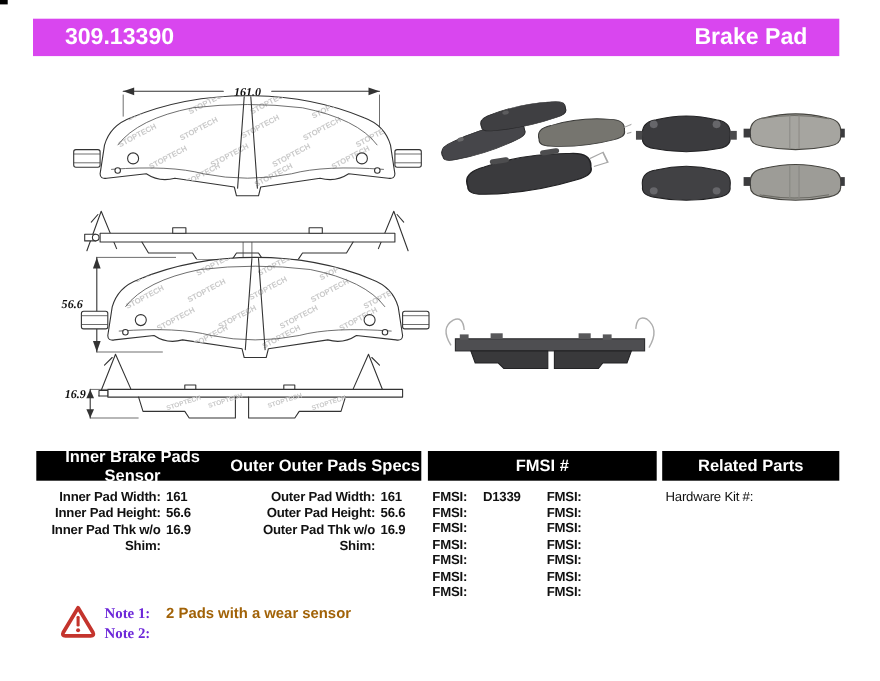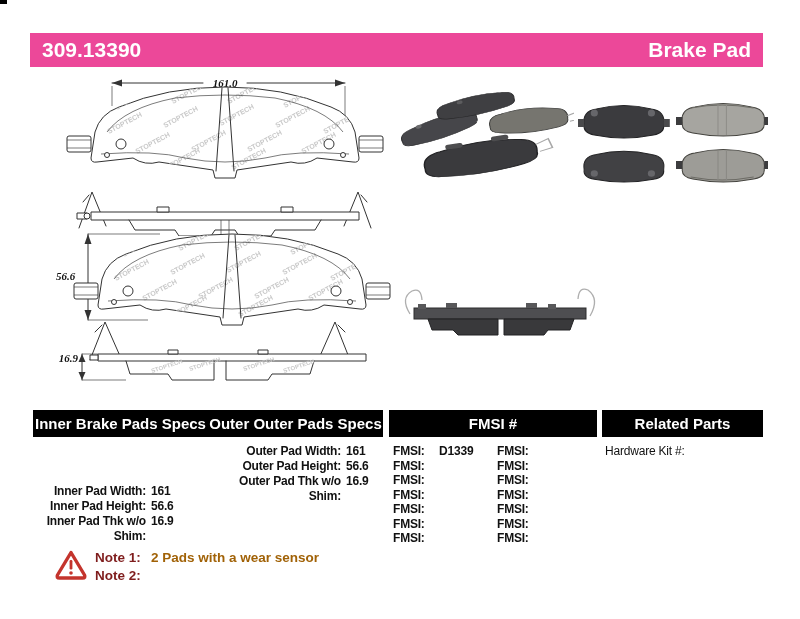--- a/index.html
+++ b/index.html
@@ -7,9 +7,9 @@
        font-family:"Liberation Sans",sans-serif;color:#111;}
   .abs{position:absolute;}
   
-  #topbar{left:30px;top:17px;width:733px;height:34px;background:#ec4899;color:#fff;
+  #topbar{left:30px;top:17px;width:733px;height:34px;background:#d946ef;color:#fff;
           display:flex;align-items:center;justify-content:space-between;
-          padding:0 12px;box-sizing:border-box;font-weight:bold;font-size:21px;margin-top:16px;}
+          padding:0 29px;box-sizing:border-box;font-weight:bold;font-size:21px;}
   #corner-mark{left:0;top:0;width:7px;height:4px;background:#000;}
   
   .thead{top:410px;height:27px;background:#000;color:#fff;font-weight:bold;

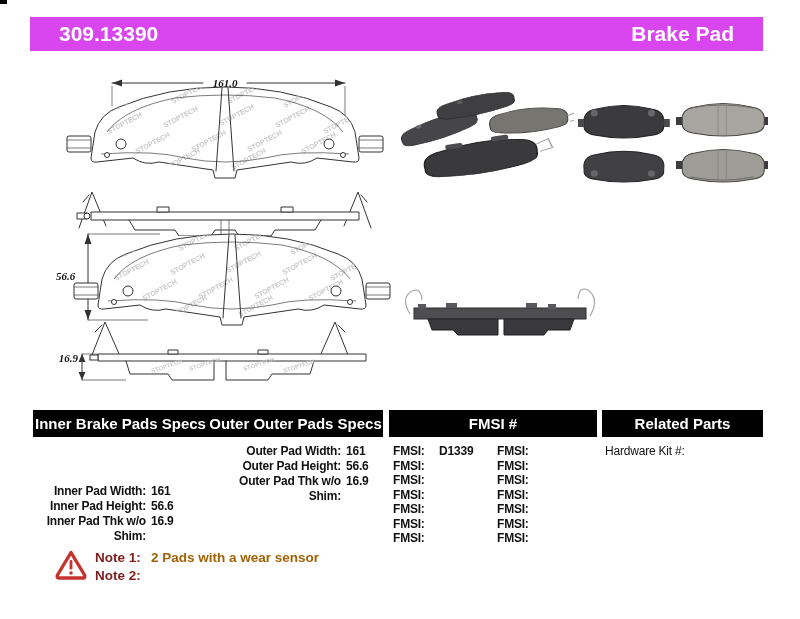--- a/index.html
+++ b/index.html
@@ -219,7 +219,7 @@
 </svg>
 
 <div class="abs thead" id="specsbar">
-  <span>Inner Brake Pads Specs</span>
+  <span>Inner Brake Pads Sensor</span>
   <span>Outer Outer Pads Specs</span>
 </div>
 <div class="abs thead" id="fmsibar">

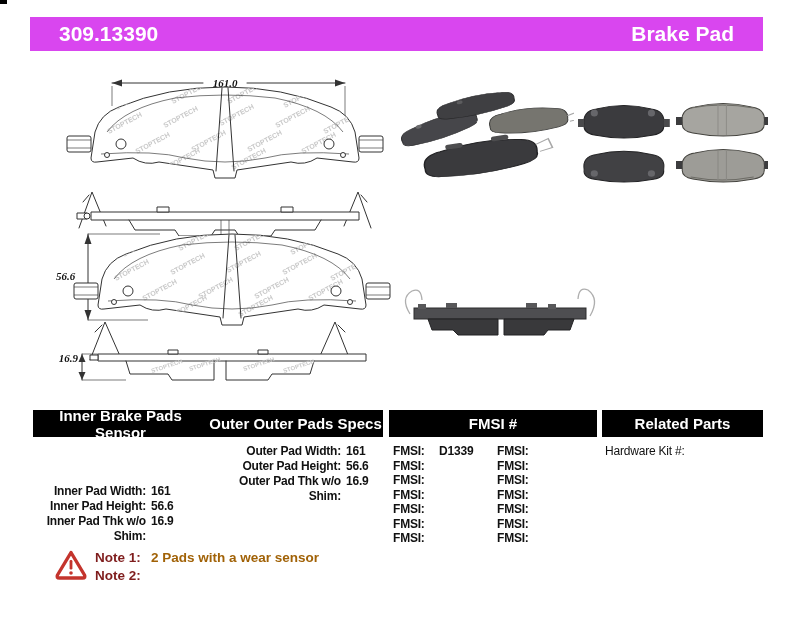--- a/index.html
+++ b/index.html
@@ -23,7 +23,7 @@
   .srow{display:flex;height:15px;line-height:15px;}
   .srow .lbl{flex:1;text-align:right;}
   .srow .val{width:32px;text-align:left;margin-left:5px;}
-  #innercol{left:35px;width:148px;margin-top:40px;}
+  #innercol{left:35px;width:148px;}
   #outercol{left:212px;width:166px;}
   .fmsicol{top:444px;font-size:12px;font-weight:bold;letter-spacing:-0.2px;}
   .frow{display:flex;height:14.5px;line-height:14.5px;}

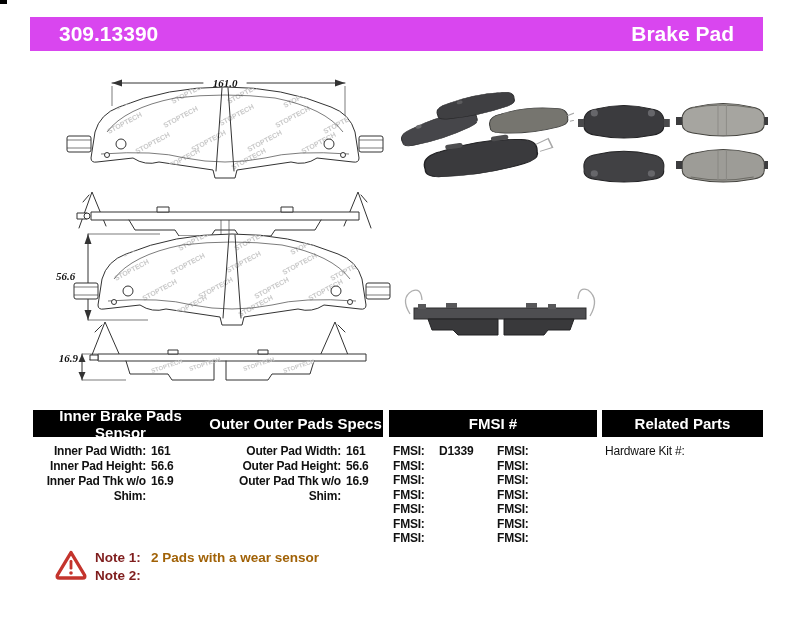--- a/index.html
+++ b/index.html
@@ -34,7 +34,7 @@
   #relatedcol{left:605px;width:158px;top:444px;font-size:12px;font-weight:normal;letter-spacing:-0.2px;}
   
   .noterow{left:95px;font-size:13.5px;font-weight:bold;height:18px;line-height:18px;display:flex;}
-  .noterow .nlabel{width:52px;color:#7f1d1d;}
+  .noterow .nlabel{width:52px;color:#6d28d9;font-family:Liberation Serif, serif;}
   .noterow .nvalue{color:#a16207;margin-left:4px;}
   #note1{top:549px;}
   #note2{top:567px;}

